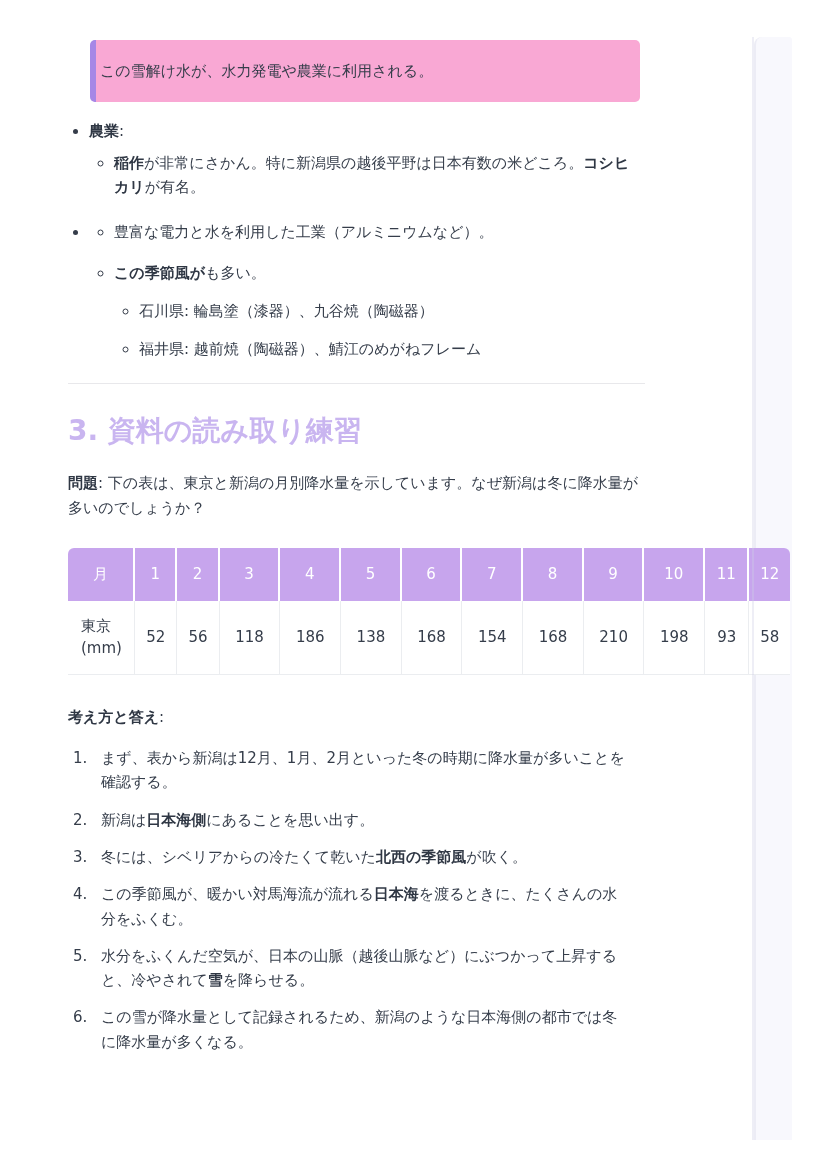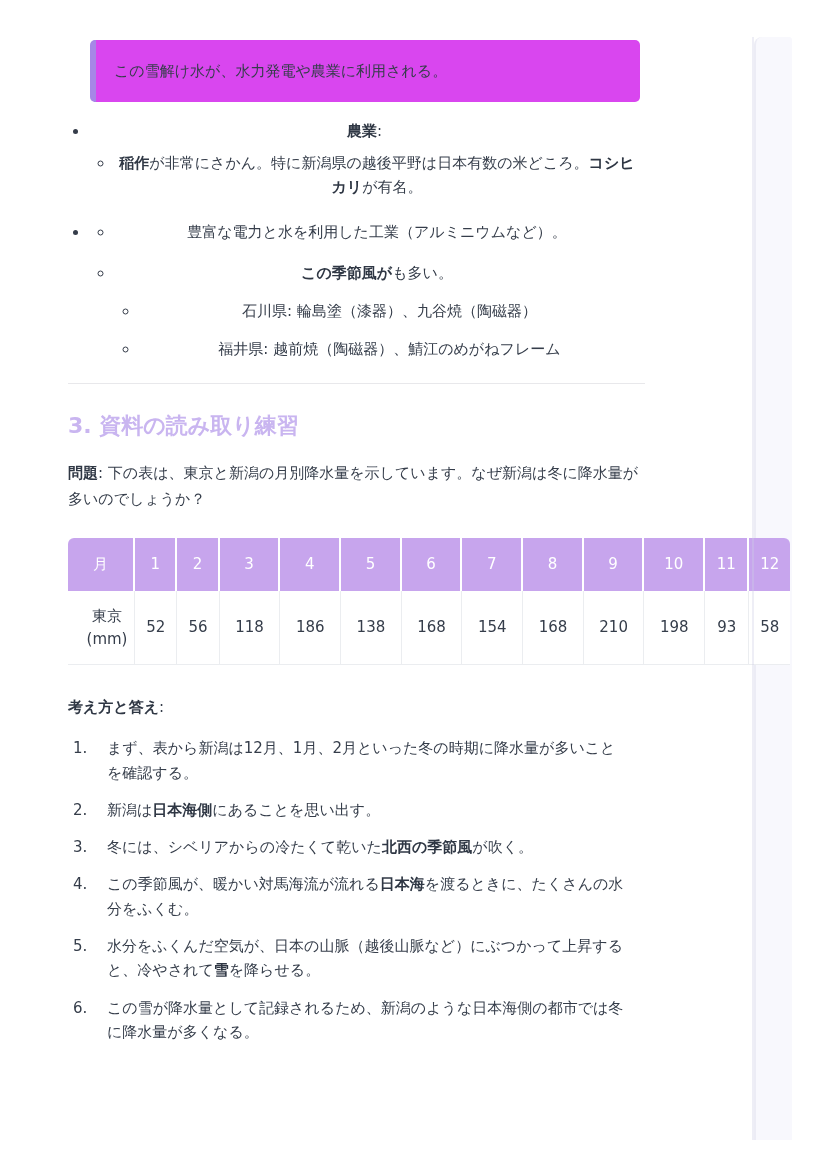--- a/index.html
+++ b/index.html
@@ -39,10 +39,10 @@
   .callout {
     margin: 0 0 0 22px;
     width: 550px;
-    background: #d946ef;
+    background: #f9a8d4;
     border-left: 6px solid #a687e6;
     border-radius: 5px;
-    padding: 19px 24px 19px 18px;
+    padding: 19px 24px 19px 4px;
     font-family: Liberation Serif, serif;
   }
   .callout p { margin: 0; }

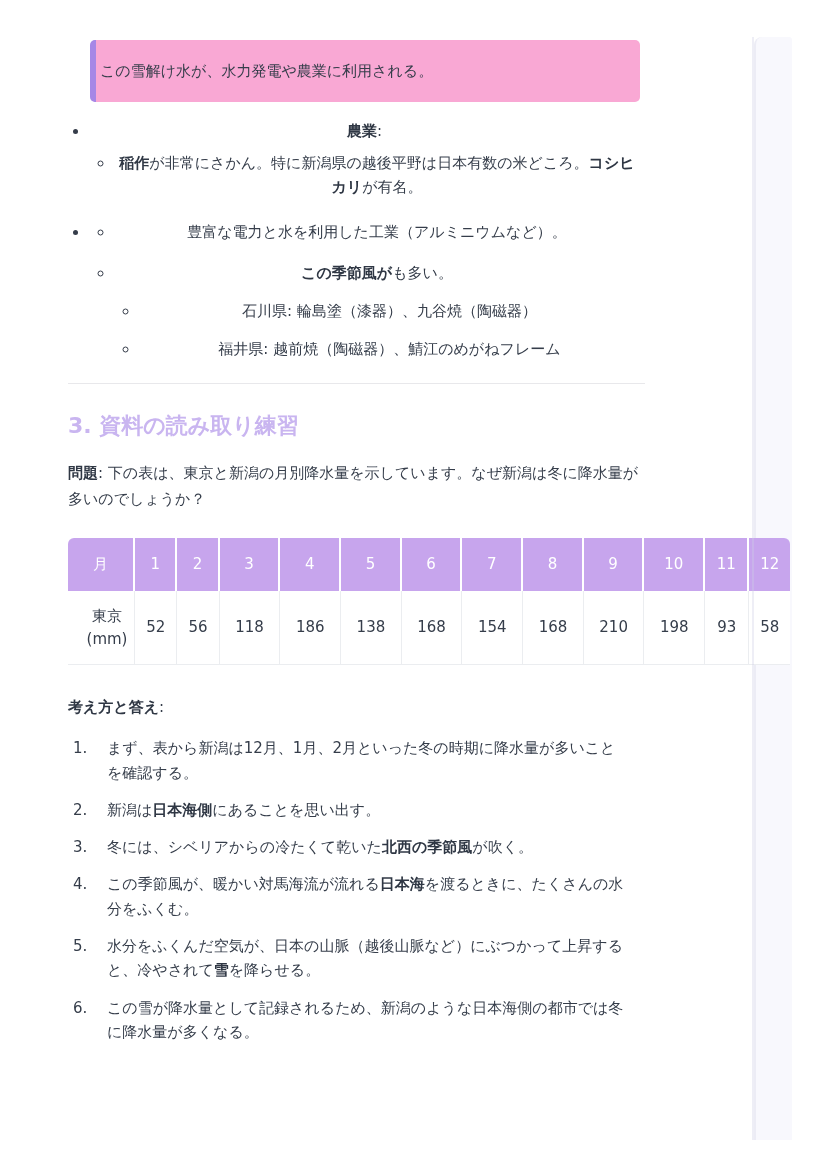--- a/index.html
+++ b/index.html
@@ -50,7 +50,7 @@
   strong { font-weight: 700; color: #2f3744; }
 
   
-  ul.l1 { list-style: disc; margin: 17px 8px 0 0; padding-left: 21px; text-align: center; }
+  ul.l1 { list-style: disc; margin: 17px 8px 0 0; padding-left: 21px; }
   ul.l1 > li { margin-bottom: 21px; }
   ul.l2 { list-style: circle; margin: 7px 0 0 0; padding-left: 25px; }
   ul.l2 > li { margin-bottom: 17px; }

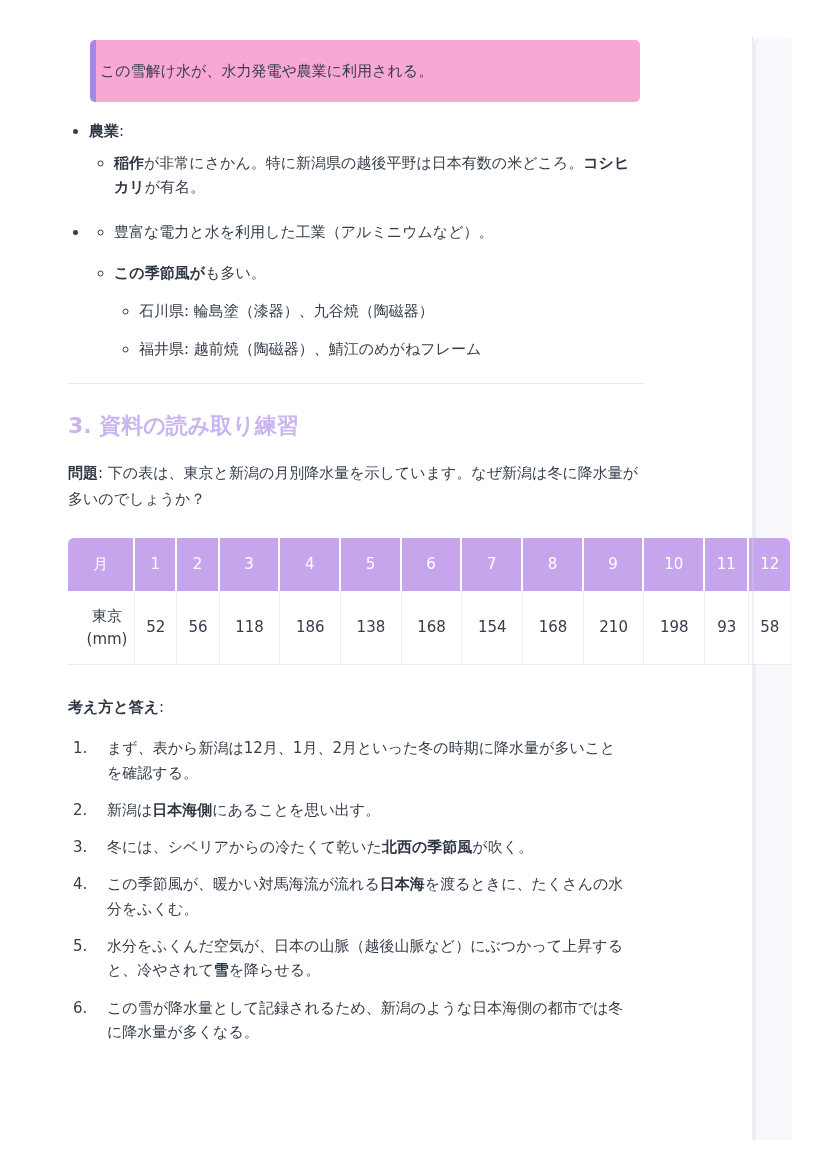--- a/index.html
+++ b/index.html
@@ -65,7 +65,7 @@
 
   h2.section-heading {
     color: #c9b5f0;
-    font-size: 22px; font-weight: 700;
+    font-size: 28px; font-weight: 700;
     margin: 24px 0 17px 0;
   }
 

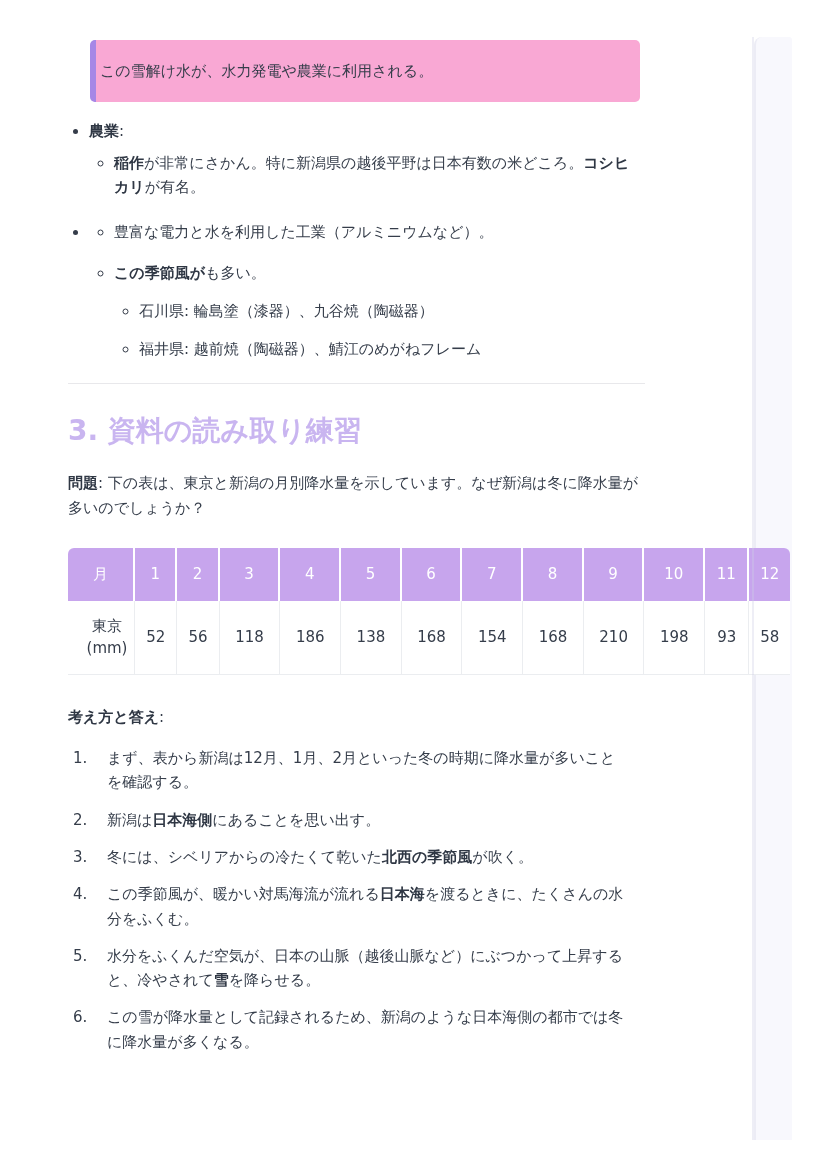--- a/index.html
+++ b/index.html
@@ -98,7 +98,7 @@
   }
   table.rain tbody td:last-child { border-right: none; }
   table.rain tbody tr.alt td { background: #f8f9fb; }
-  table.rain td.lbl { text-align: center; padding-left: 13px; line-height: 1.5; margin-top: 24px; }
+  table.rain td.lbl { text-align: left; padding-left: 13px; line-height: 1.5; margin-top: 24px; }
   table.rain td.lbl span { display: block; }
 
   p.answers-head { margin: 30px 0 0 0; }

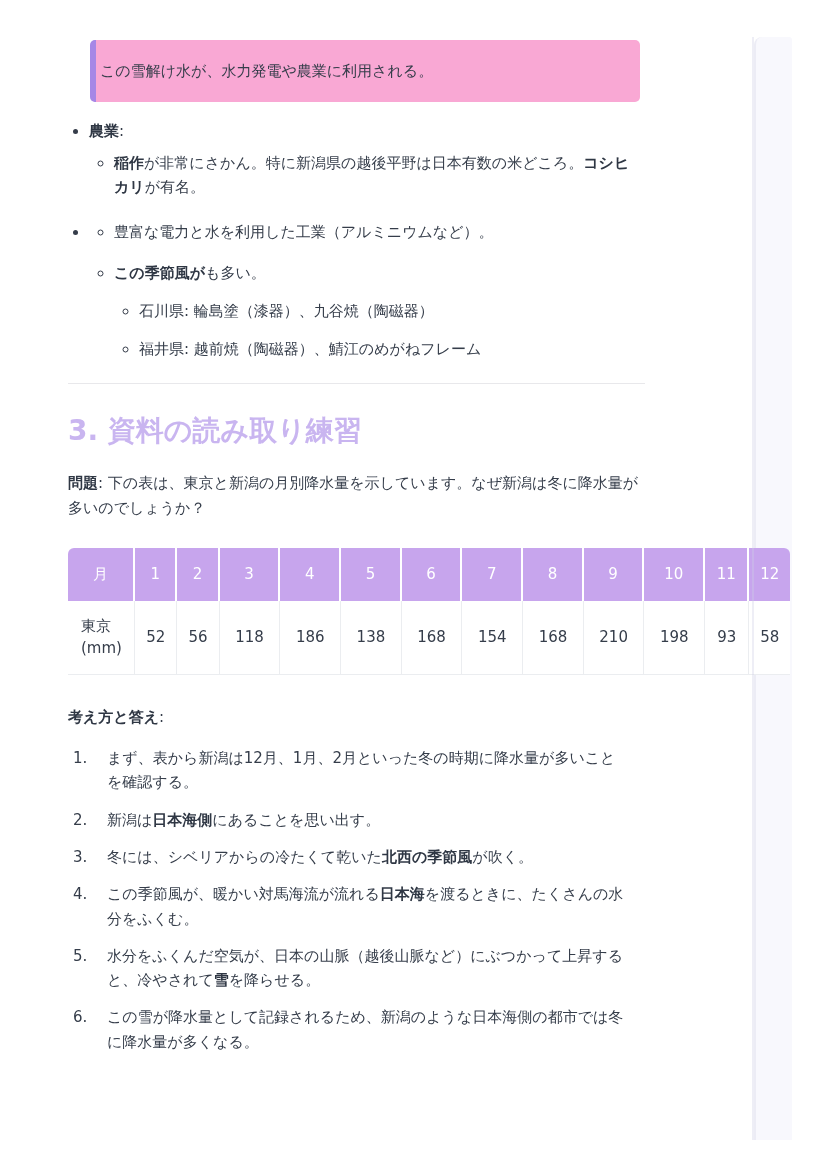--- a/index.html
+++ b/index.html
@@ -108,7 +108,7 @@
     width: 568px;
   }
   ol.steps > li { margin-bottom: 13px; padding-left: 3px; }
-  ol.steps p { margin: 12px; }
+  ol.steps p { margin: 6px; }
 </style>
 </head>
 <body>

